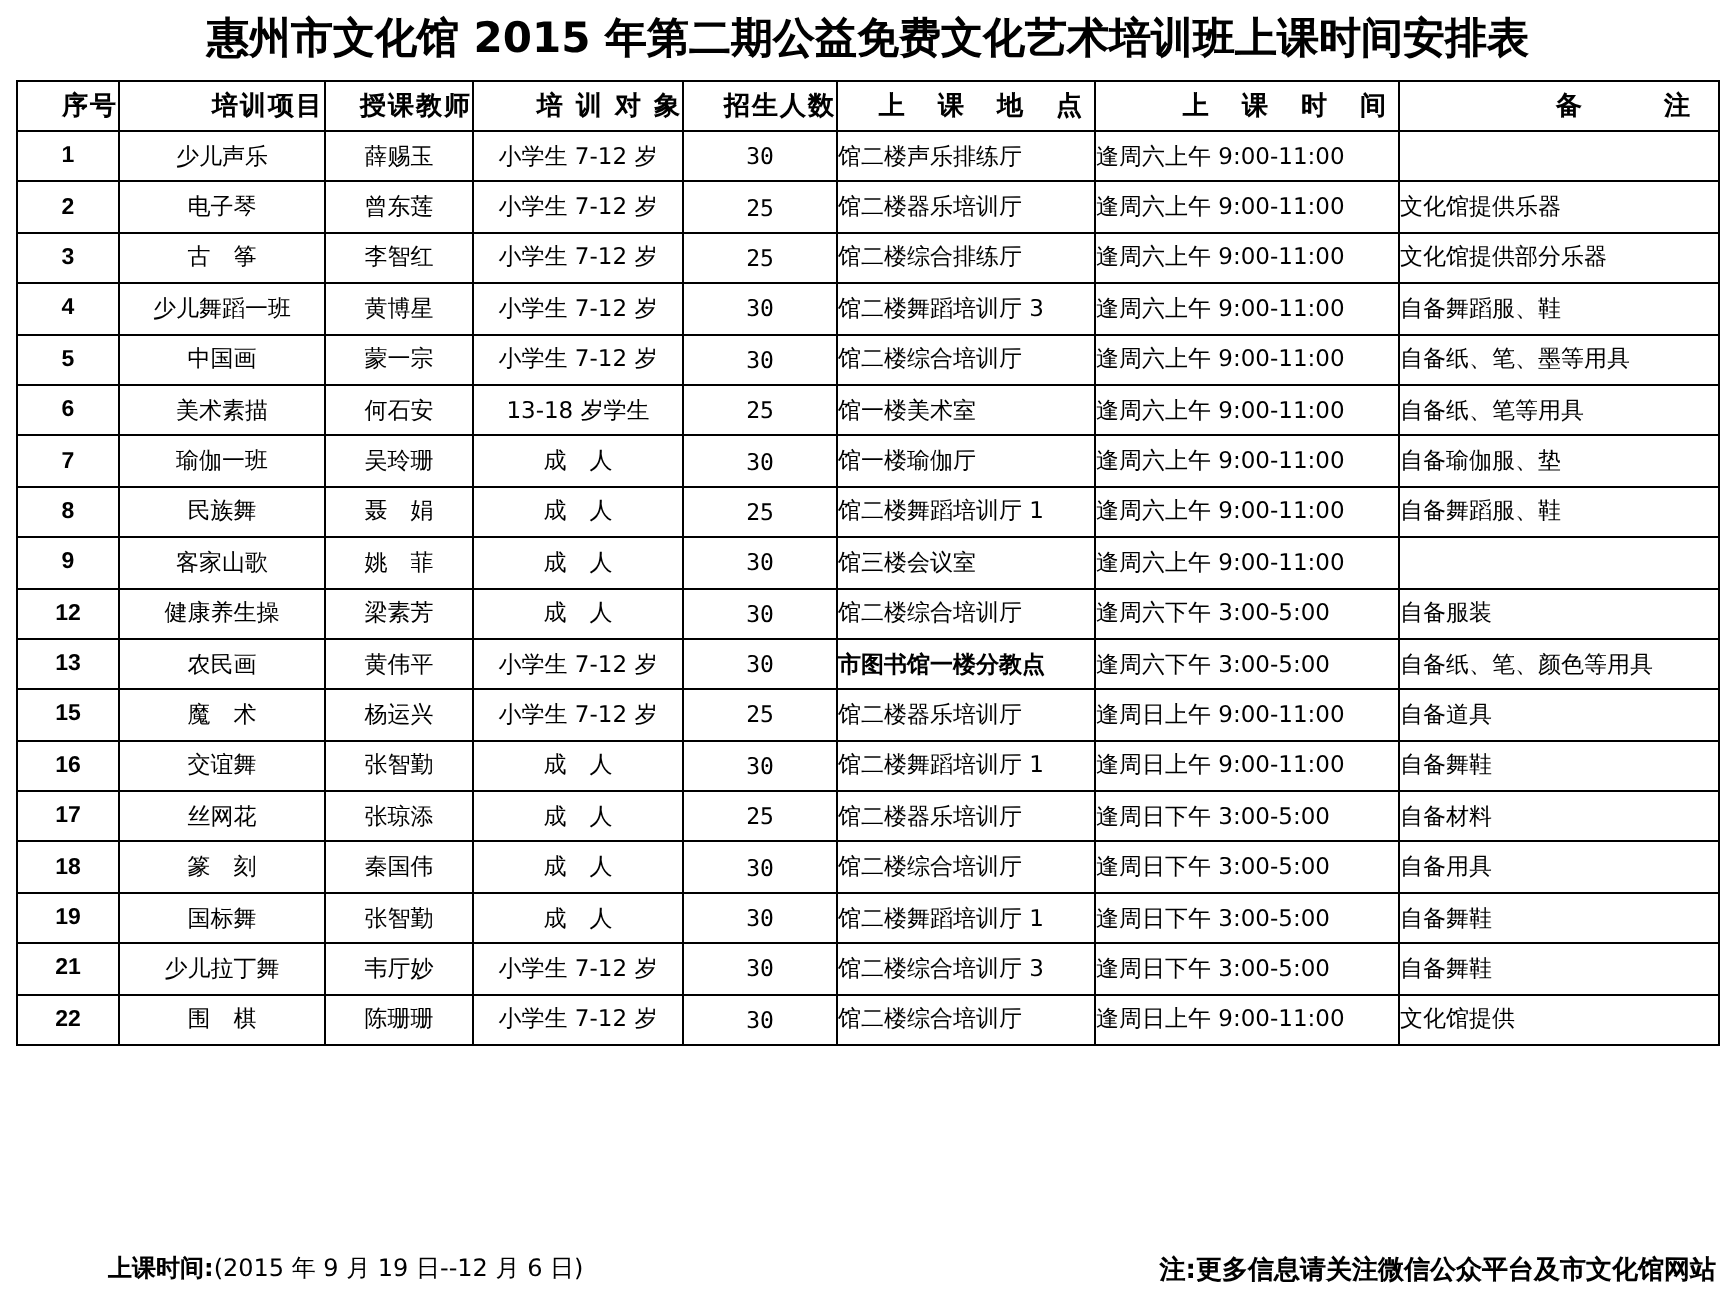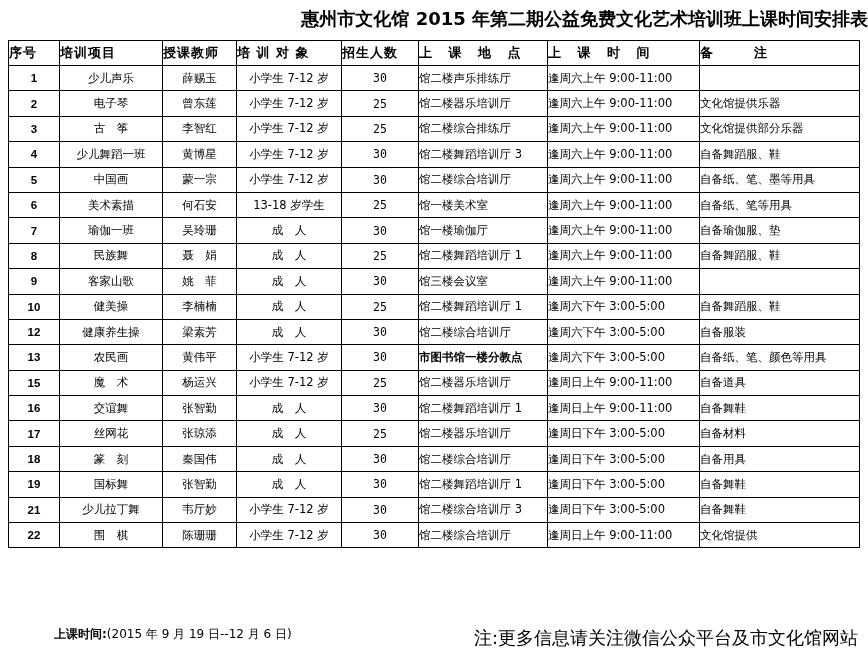--- a/index.html
+++ b/index.html
@@ -4,7 +4,7 @@
 <style>
   html, body { margin: 0; padding: 0; background: #ffffff; }
   body { width: 868px; height: 654px; position: relative; overflow: hidden; font-family: "DejaVu Sans", sans-serif; color: #000; }
-  .title { position: absolute; left: 0; top: 6px; width: 868px; text-align: right; font-size: 18px; font-weight: bold; letter-spacing: 0px; line-height: 26px; }
+  .title { position: absolute; left: 0; top: 6px; width: 868px; text-align: center; font-size: 21px; font-weight: bold; letter-spacing: 0px; line-height: 26px; }
   table.sched { position: absolute; left: 8px; top: 40px; border-collapse: collapse; table-layout: fixed; width: 851px; }
   table.sched th, table.sched td { border: 1px solid #000; padding: 0; height: 24.4px; font-size: 11.5px; white-space: nowrap; overflow: hidden; }
   table.sched thead th { height: 24px; font-size: 13px; font-weight: bold; text-align: left; letter-spacing: 1px; }

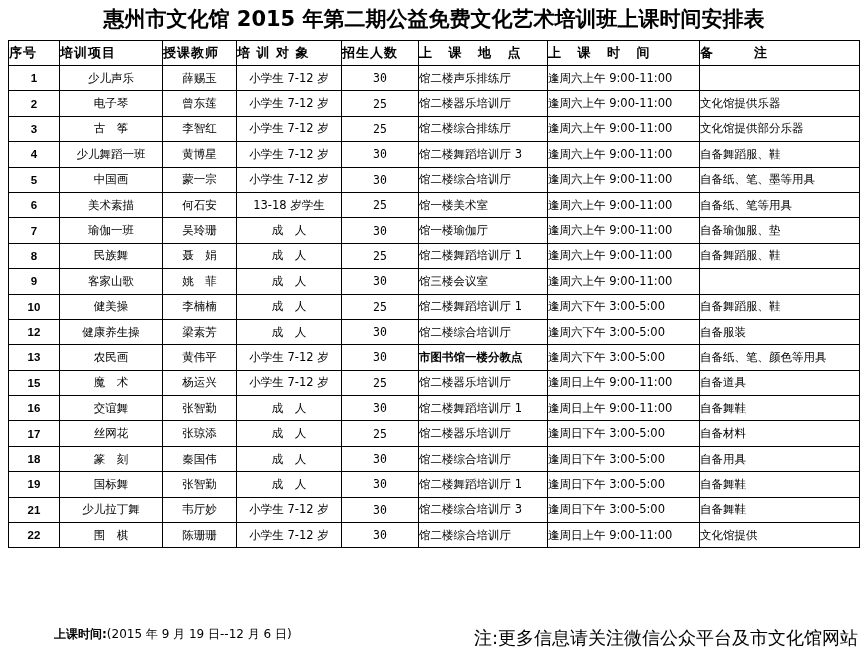--- a/index.html
+++ b/index.html
@@ -7,7 +7,7 @@
   .title { position: absolute; left: 0; top: 6px; width: 868px; text-align: center; font-size: 21px; font-weight: bold; letter-spacing: 0px; line-height: 26px; }
   table.sched { position: absolute; left: 8px; top: 40px; border-collapse: collapse; table-layout: fixed; width: 851px; }
   table.sched th, table.sched td { border: 1px solid #000; padding: 0; height: 24.4px; font-size: 11.5px; white-space: nowrap; overflow: hidden; }
-  table.sched thead th { height: 24px; font-size: 13px; font-weight: bold; text-align: left; letter-spacing: 1px; }
+  table.sched thead th { height: 24px; font-size: 13px; font-weight: bold; text-align: right; letter-spacing: 1px; }
   table.sched th.wide { letter-spacing: 6px; }
   table.sched th.xwide { letter-spacing: 14px; }
   td.no { text-align: center; font-weight: bold; font-family: "Liberation Sans", sans-serif; font-size: 13px; }

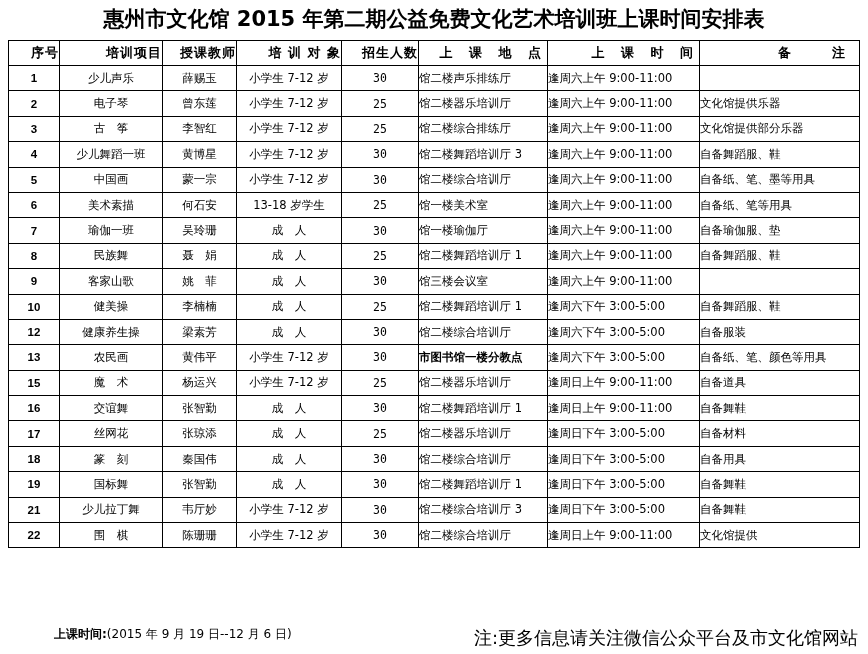--- a/index.html
+++ b/index.html
@@ -140,16 +140,6 @@
         <td class="l"></td>
       </tr>
       <tr>
-        <td class="no">10</td>
-        <td class="c item">健美操</td>
-        <td class="c item">李楠楠</td>
-        <td class="c">成　人</td>
-        <td class="c count">25</td>
-        <td class="l">馆二楼舞蹈培训厅 1</td>
-        <td class="l">逢周六下午 3:00-5:00</td>
-        <td class="l">自备舞蹈服、鞋</td>
-      </tr>
-      <tr>
         <td class="no">12</td>
         <td class="c item">健康养生操</td>
         <td class="c item">梁素芳</td>

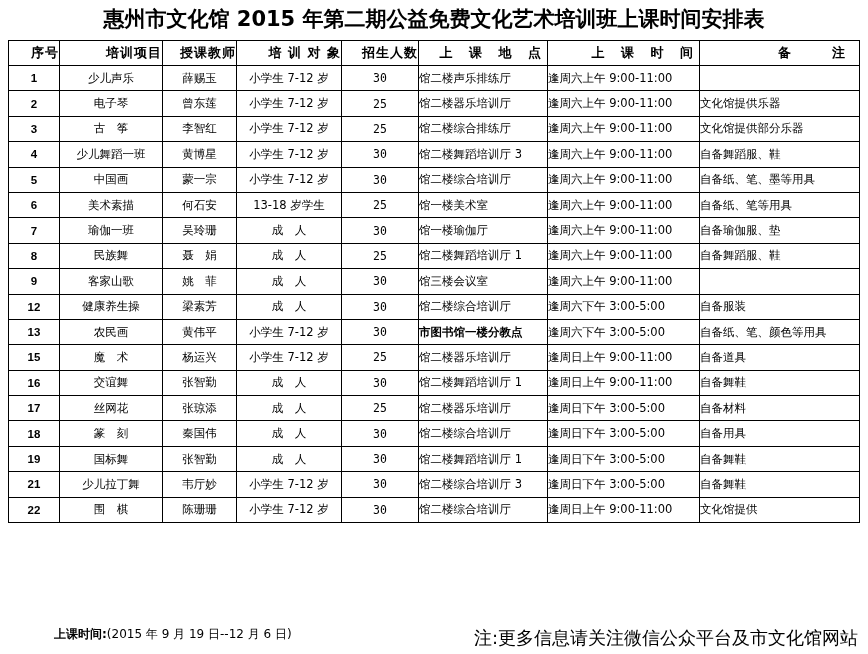--- a/index.html
+++ b/index.html
@@ -18,7 +18,7 @@
   td.count { font-family: "DejaVu Sans Mono", monospace; font-size: 11px; }
   .footer-left { position: absolute; left: 54px; top: 626px; font-size: 12px; }
   .footer-left b { font-weight: bold; }
-  .footer-right { position: absolute; right: 10px; top: 626px; font-size: 18px; font-weight: normal; }
+  .footer-right { position: absolute; right: 10px; top: 626px; font-size: 13px; font-weight: bold; }
 </style>
 </head>
 <body>

